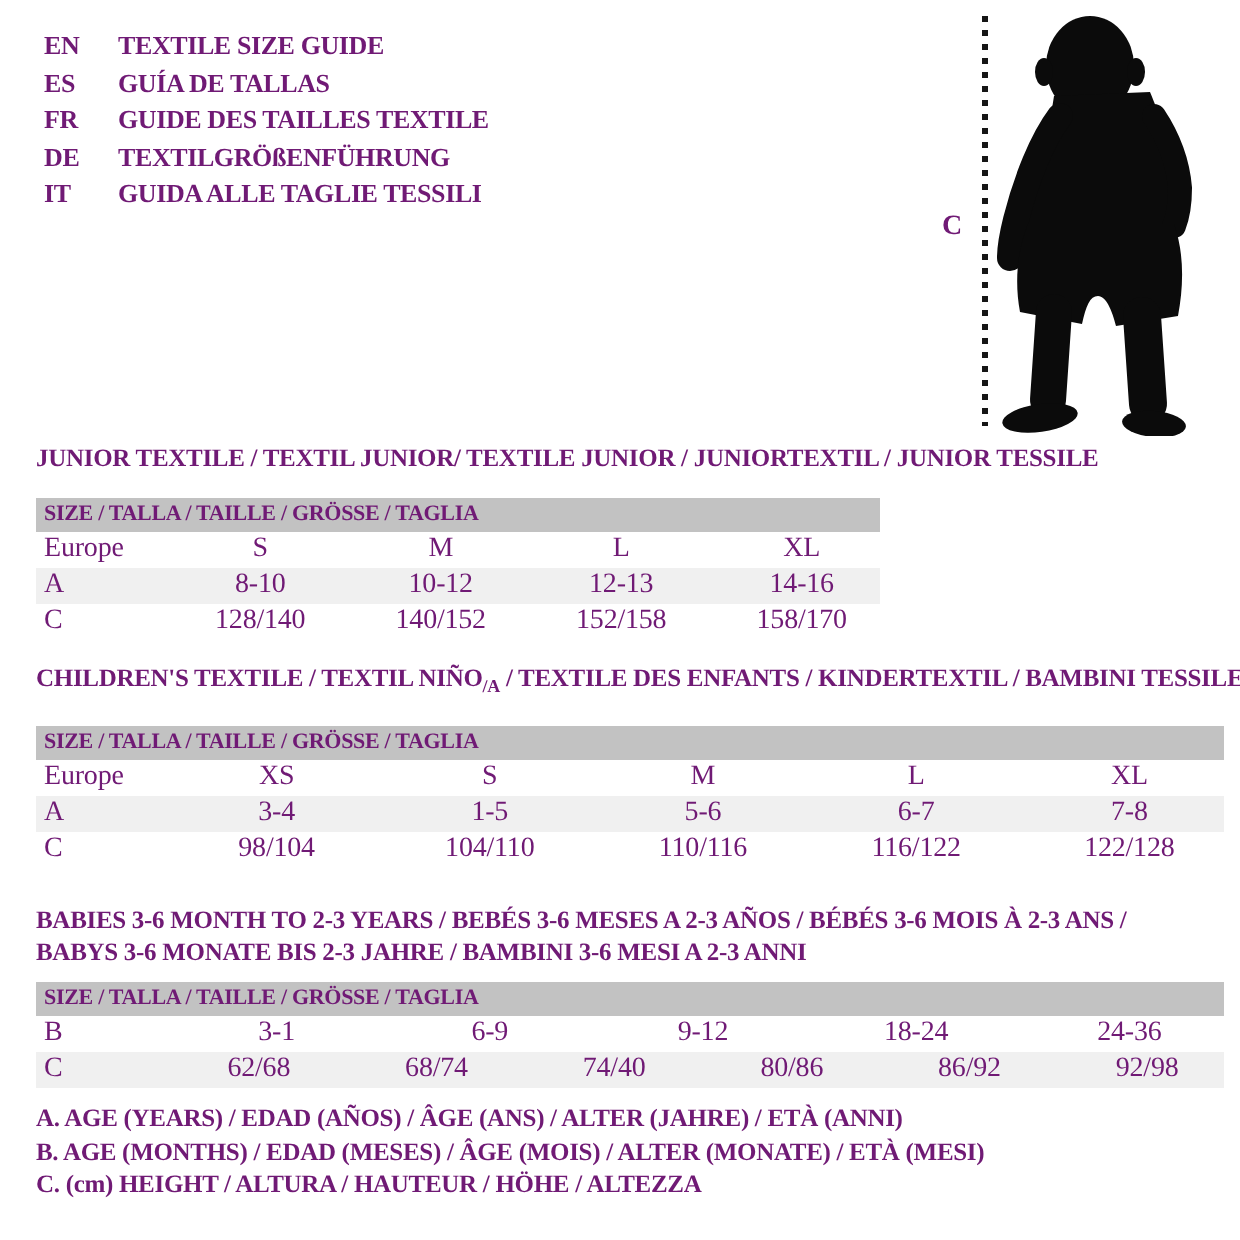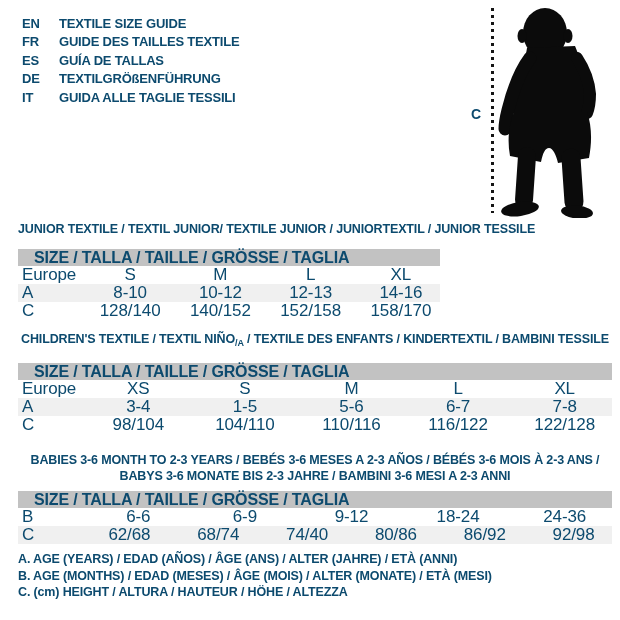--- a/index.html
+++ b/index.html
@@ -5,7 +5,7 @@
   html,body{margin:0;padding:0;background:#fff;}
   .canvas{
     position:relative;width:620px;height:620px;background:#ffffff;overflow:hidden;
-    font-family:Liberation Sans, sans-serif;color:#0c4a6e;
+    font-family:Liberation Serif, serif;color:#701a75;
   }
   
   .langs{position:absolute;left:22px;top:14px;}

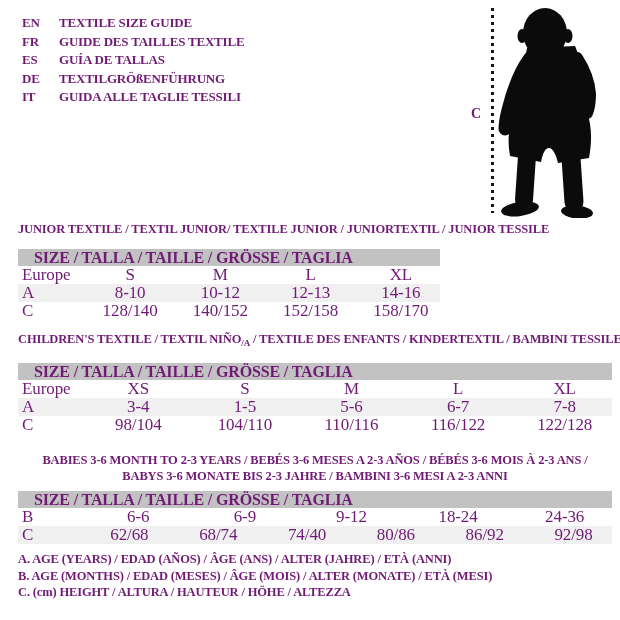--- a/index.html
+++ b/index.html
@@ -43,12 +43,12 @@
       <span class="lang-label">TEXTILE SIZE GUIDE</span>
     </div>
     <div class="lang-row">
+      <span class="lang-code">ES</span>
+      <span class="lang-label">GUÍA DE TALLAS</span>
+    </div>
+    <div class="lang-row">
       <span class="lang-code">FR</span>
       <span class="lang-label">GUIDE DES TAILLES TEXTILE</span>
-    </div>
-    <div class="lang-row">
-      <span class="lang-code">ES</span>
-      <span class="lang-label">GUÍA DE TALLAS</span>
     </div>
     <div class="lang-row">
       <span class="lang-code">DE</span>

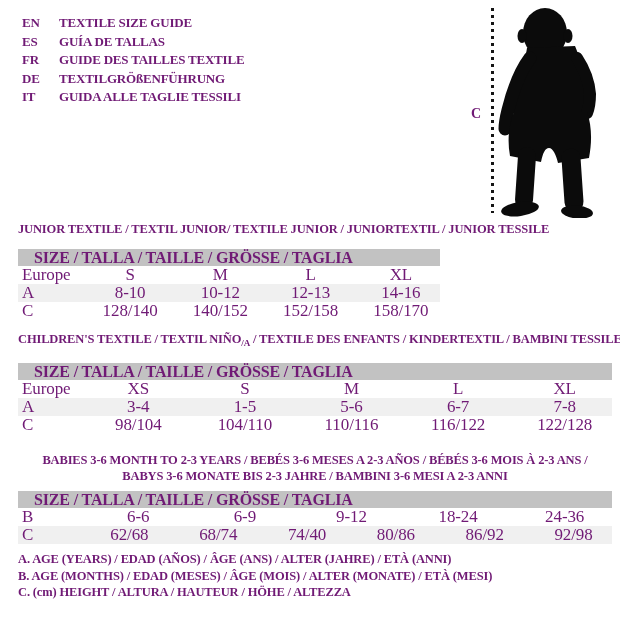--- a/index.html
+++ b/index.html
@@ -21,7 +21,7 @@
   .t1{top:222px;width:422px;}
   .t2{top:332px;width:594px;}
   .t3{top:452px;width:594px;}
-  .t-title{font-size:12.5px;font-weight:700;letter-spacing:-0.15px;line-height:15px;margin-bottom:12px;white-space:nowrap;text-align:center;}
+  .t-title{font-size:12.5px;font-weight:700;letter-spacing:-0.15px;line-height:15px;margin-bottom:12px;white-space:nowrap;}
   .t3 .t-title{line-height:16px;margin-bottom:7px;}
   .t-sub{font-size:9px;vertical-align:-3px;}
   .t-header{height:17px;line-height:17px;background:#c2c2c2;font-weight:700;font-size:16px;letter-spacing:-0.15px;padding-left:16px;}

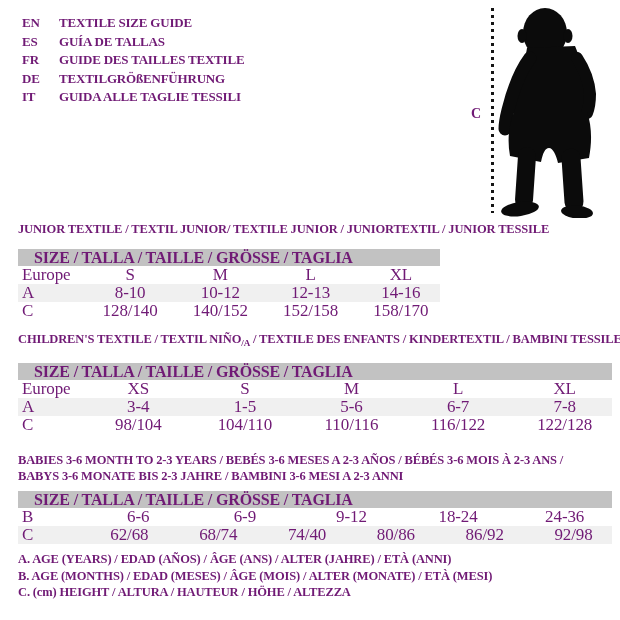--- a/index.html
+++ b/index.html
@@ -24,7 +24,7 @@
   .t-title{font-size:12.5px;font-weight:700;letter-spacing:-0.15px;line-height:15px;margin-bottom:12px;white-space:nowrap;}
   .t3 .t-title{line-height:16px;margin-bottom:7px;}
   .t-sub{font-size:9px;vertical-align:-3px;}
-  .t-header{height:17px;line-height:17px;background:#c2c2c2;font-weight:700;font-size:16px;letter-spacing:-0.15px;padding-left:16px;}
+  .t-header{height:17px;line-height:17px;background:#c2c2c2;font-weight:700;font-size:11px;letter-spacing:-0.15px;padding-left:4px;}
   .t-row{display:flex;height:18px;line-height:18px;font-size:17px;letter-spacing:-0.1px;gap:12px;}
   .t-row.stripe{background:#f0f0f0;}
   .t-label{width:57px;flex:none;padding-left:4px;}

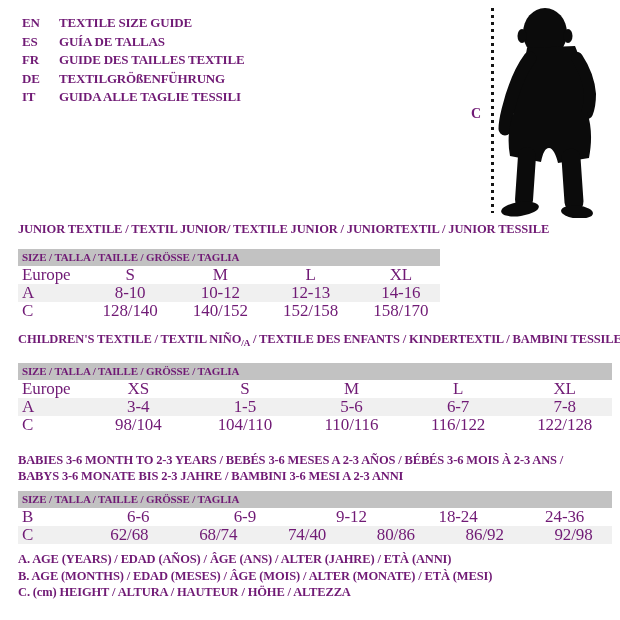--- a/index.html
+++ b/index.html
@@ -25,7 +25,7 @@
   .t3 .t-title{line-height:16px;margin-bottom:7px;}
   .t-sub{font-size:9px;vertical-align:-3px;}
   .t-header{height:17px;line-height:17px;background:#c2c2c2;font-weight:700;font-size:11px;letter-spacing:-0.15px;padding-left:4px;}
-  .t-row{display:flex;height:18px;line-height:18px;font-size:17px;letter-spacing:-0.1px;gap:12px;}
+  .t-row{display:flex;height:18px;line-height:18px;font-size:14px;letter-spacing:-0.1px;gap:12px;}
   .t-row.stripe{background:#f0f0f0;}
   .t-label{width:57px;flex:none;padding-left:4px;}
   .t-cell{flex:1;text-align:center;}

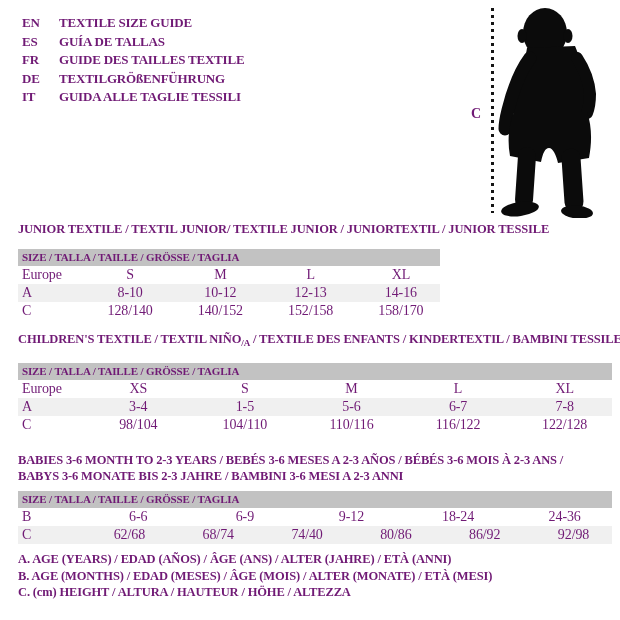--- a/index.html
+++ b/index.html
@@ -141,7 +141,7 @@
     <div class="t-header">SIZE / TALLA / TAILLE / GRÖSSE / TAGLIA</div>
     <div class="t-row">
       <span class="t-label">B</span>
-      <span class="t-cell">6-6</span>
+      <span class="t-cell">3-1</span>
       <span class="t-cell">6-9</span>
       <span class="t-cell">9-12</span>
       <span class="t-cell">18-24</span>

